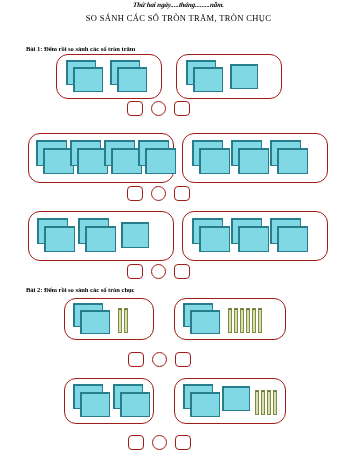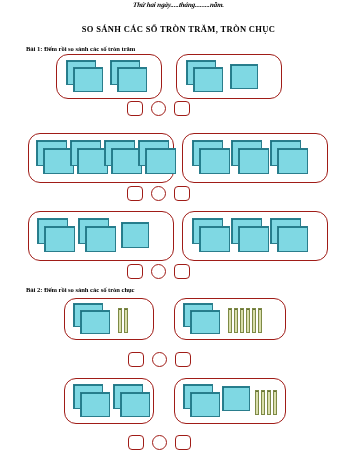--- a/index.html
+++ b/index.html
@@ -30,8 +30,8 @@
   }
   .maintitle{
     font-family:"Liberation Serif",serif;
-    font-size:8.5px;font-weight:bold;letter-spacing:.35px;
-    margin-top:14px;line-height:10px;
+    font-size:8.5px;font-weight:normal;letter-spacing:.35px;
+    margin-top:3px;line-height:10px;
   }
 
   

